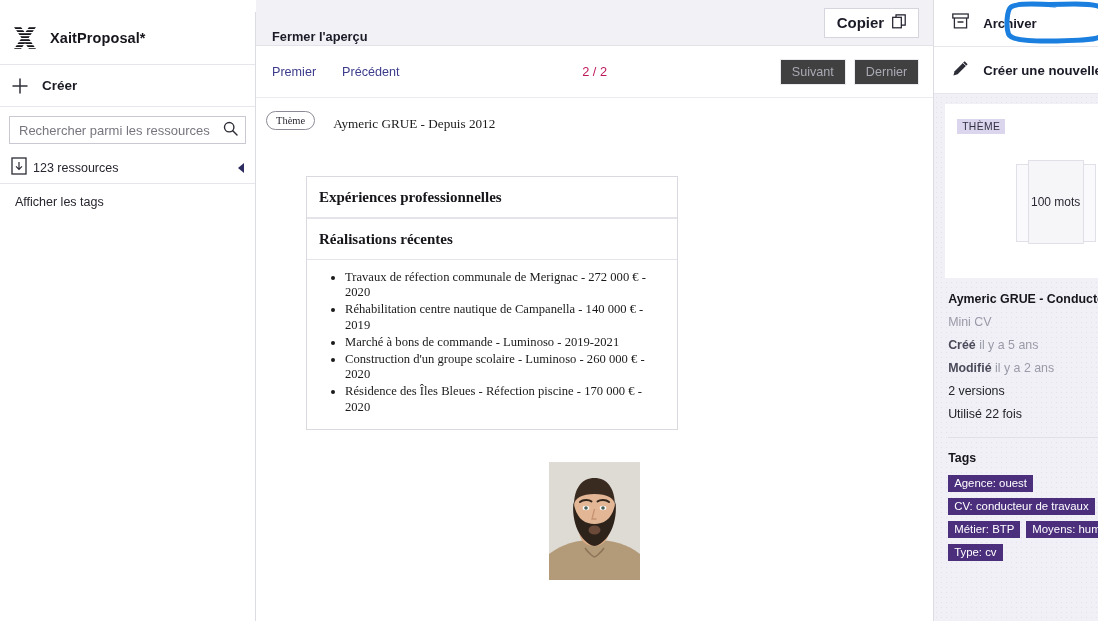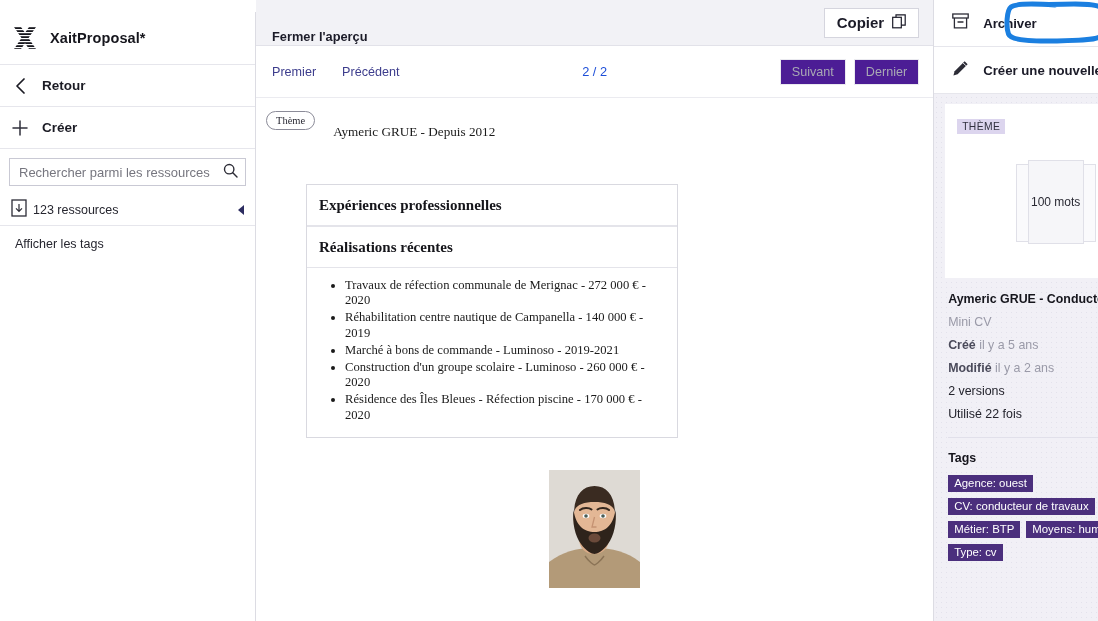--- a/index.html
+++ b/index.html
@@ -103,7 +103,7 @@
   .pg-link {
     font-size: 12.6px; color: #3c3c8c; cursor: pointer; margin-right: 26px;
   }
-  .pg-count { font-size: 12.8px; color: #1d4ed8; }
+  .pg-count { font-size: 12.8px; color: #be185d; }
   .pg-right { margin-left: auto; display: flex; gap: 8px; }
   .pg-dis {
     font-size: 12.6px; color: #a9a9b4; background: #4c1d95;

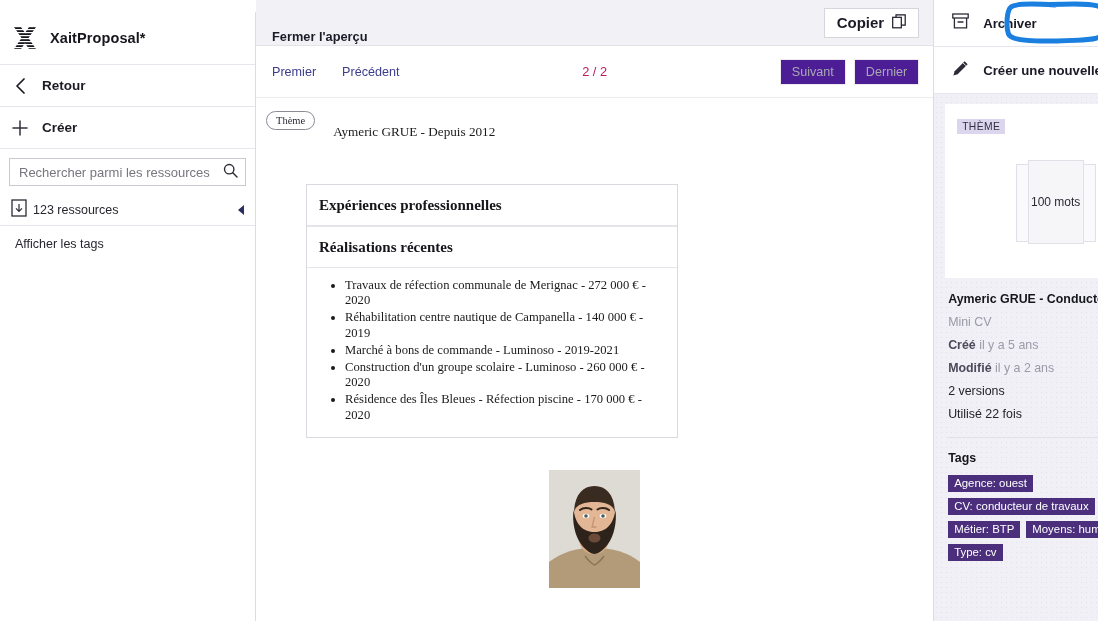--- a/index.html
+++ b/index.html
@@ -106,7 +106,7 @@
   .pg-count { font-size: 12.8px; color: #be185d; }
   .pg-right { margin-left: auto; display: flex; gap: 8px; }
   .pg-dis {
-    font-size: 12.6px; color: #a9a9b4; background: #4c1d95;
+    font-size: 12.6px; color: #a9a9b4; background: #404040;
     border: 1px solid #eaeaef; padding: 5px 11px; cursor: default;
   }
 

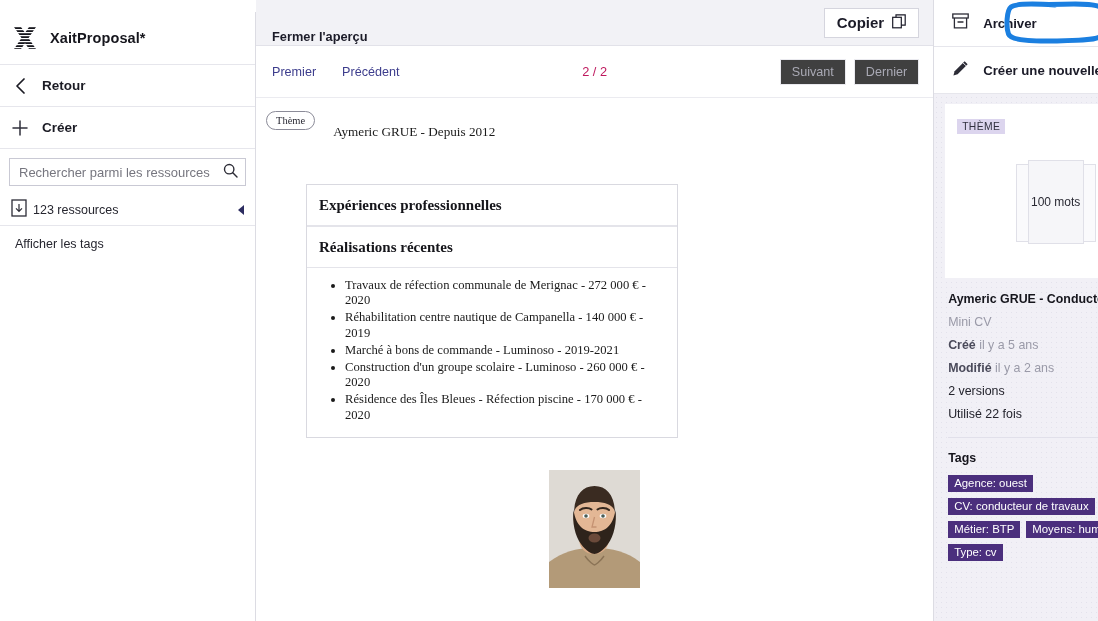--- a/index.html
+++ b/index.html
@@ -231,14 +231,6 @@
       <span class="logo-text">XaitProposal*</span>
     </div>
 
-    <div class="sb-row">
-      <span class="sb-ico">
-        <svg width="11" height="16" viewBox="0 0 11 16">
-            <path d="M9 1 L2 8 L9 15" fill="none" stroke="#1b1b24" stroke-width="1.7" stroke-linecap="round" stroke-linejoin="round"></path>
-          </svg>
-      </span>
-      <span class="sb-label">Retour</span>
-    </div>
 
     <div class="sb-row">
       <span class="sb-ico">

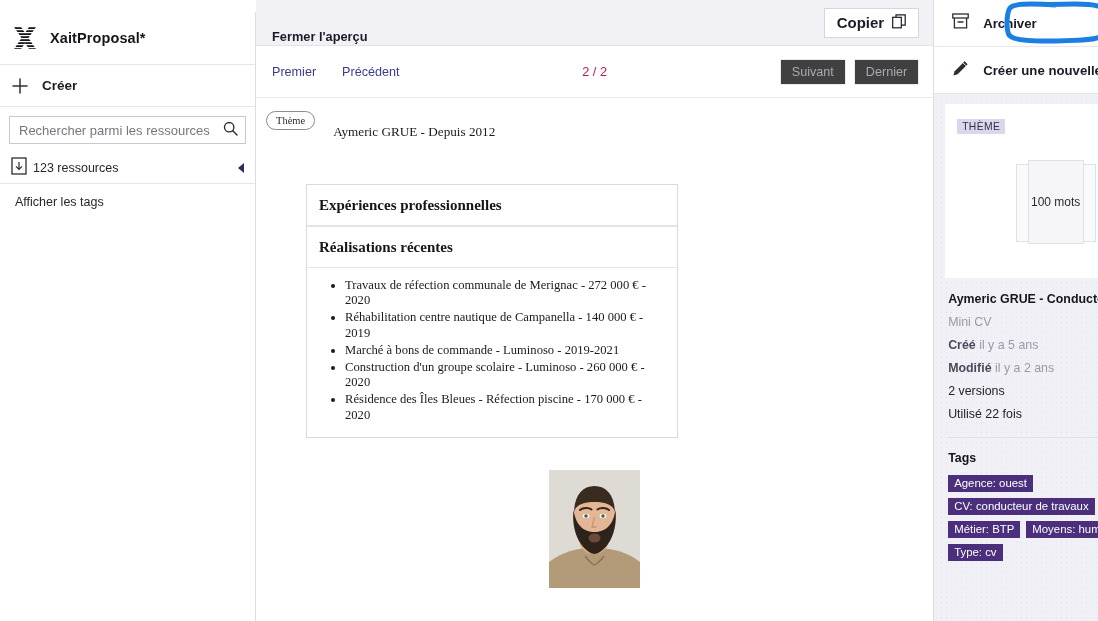--- a/index.html
+++ b/index.html
@@ -124,7 +124,7 @@
     font-family: "Liberation Serif", serif; color: #1a1a1a;
   }
   .doc-title { font-size: 17px; font-weight: bold; letter-spacing: .1px; }
-  .doc-sub { font-size: 13.2px; margin-top: 16px; }
+  .doc-sub { font-size: 13.2px; margin-top: 8px; }
 
   .sec-box {
     margin: 44px 0 0 50px; width: 372px;

